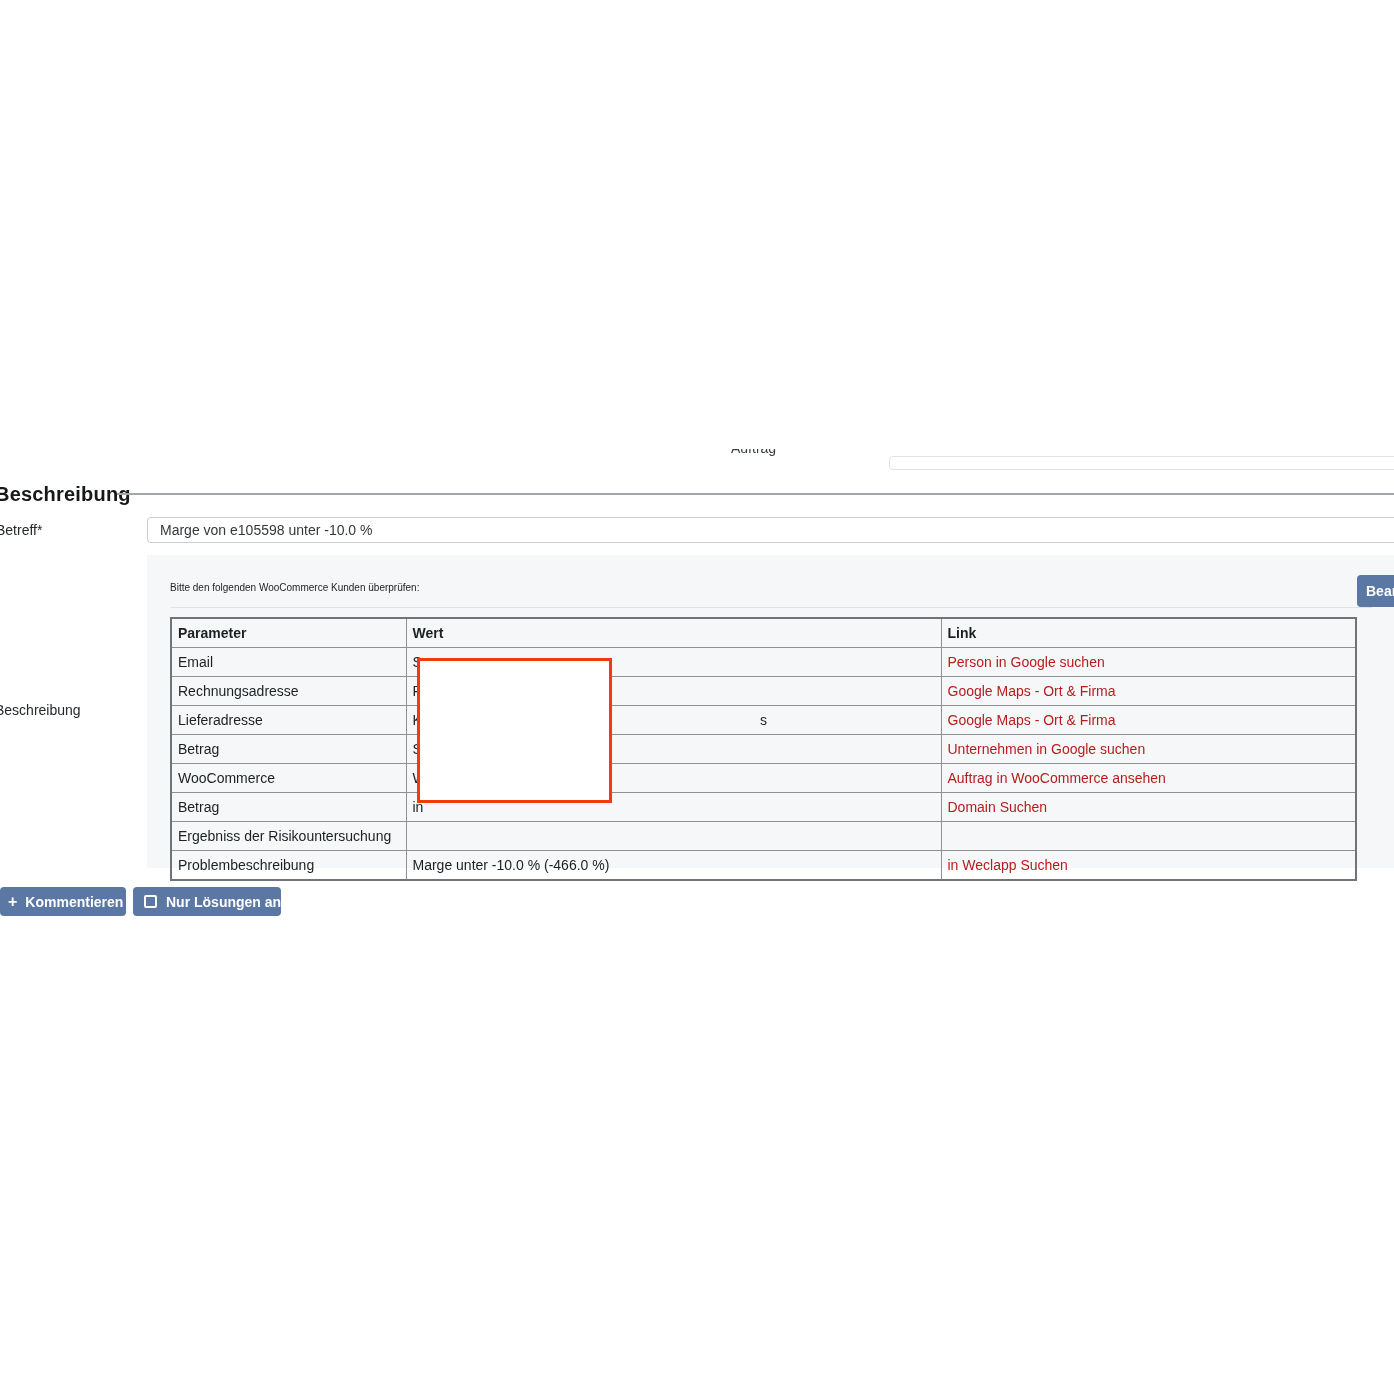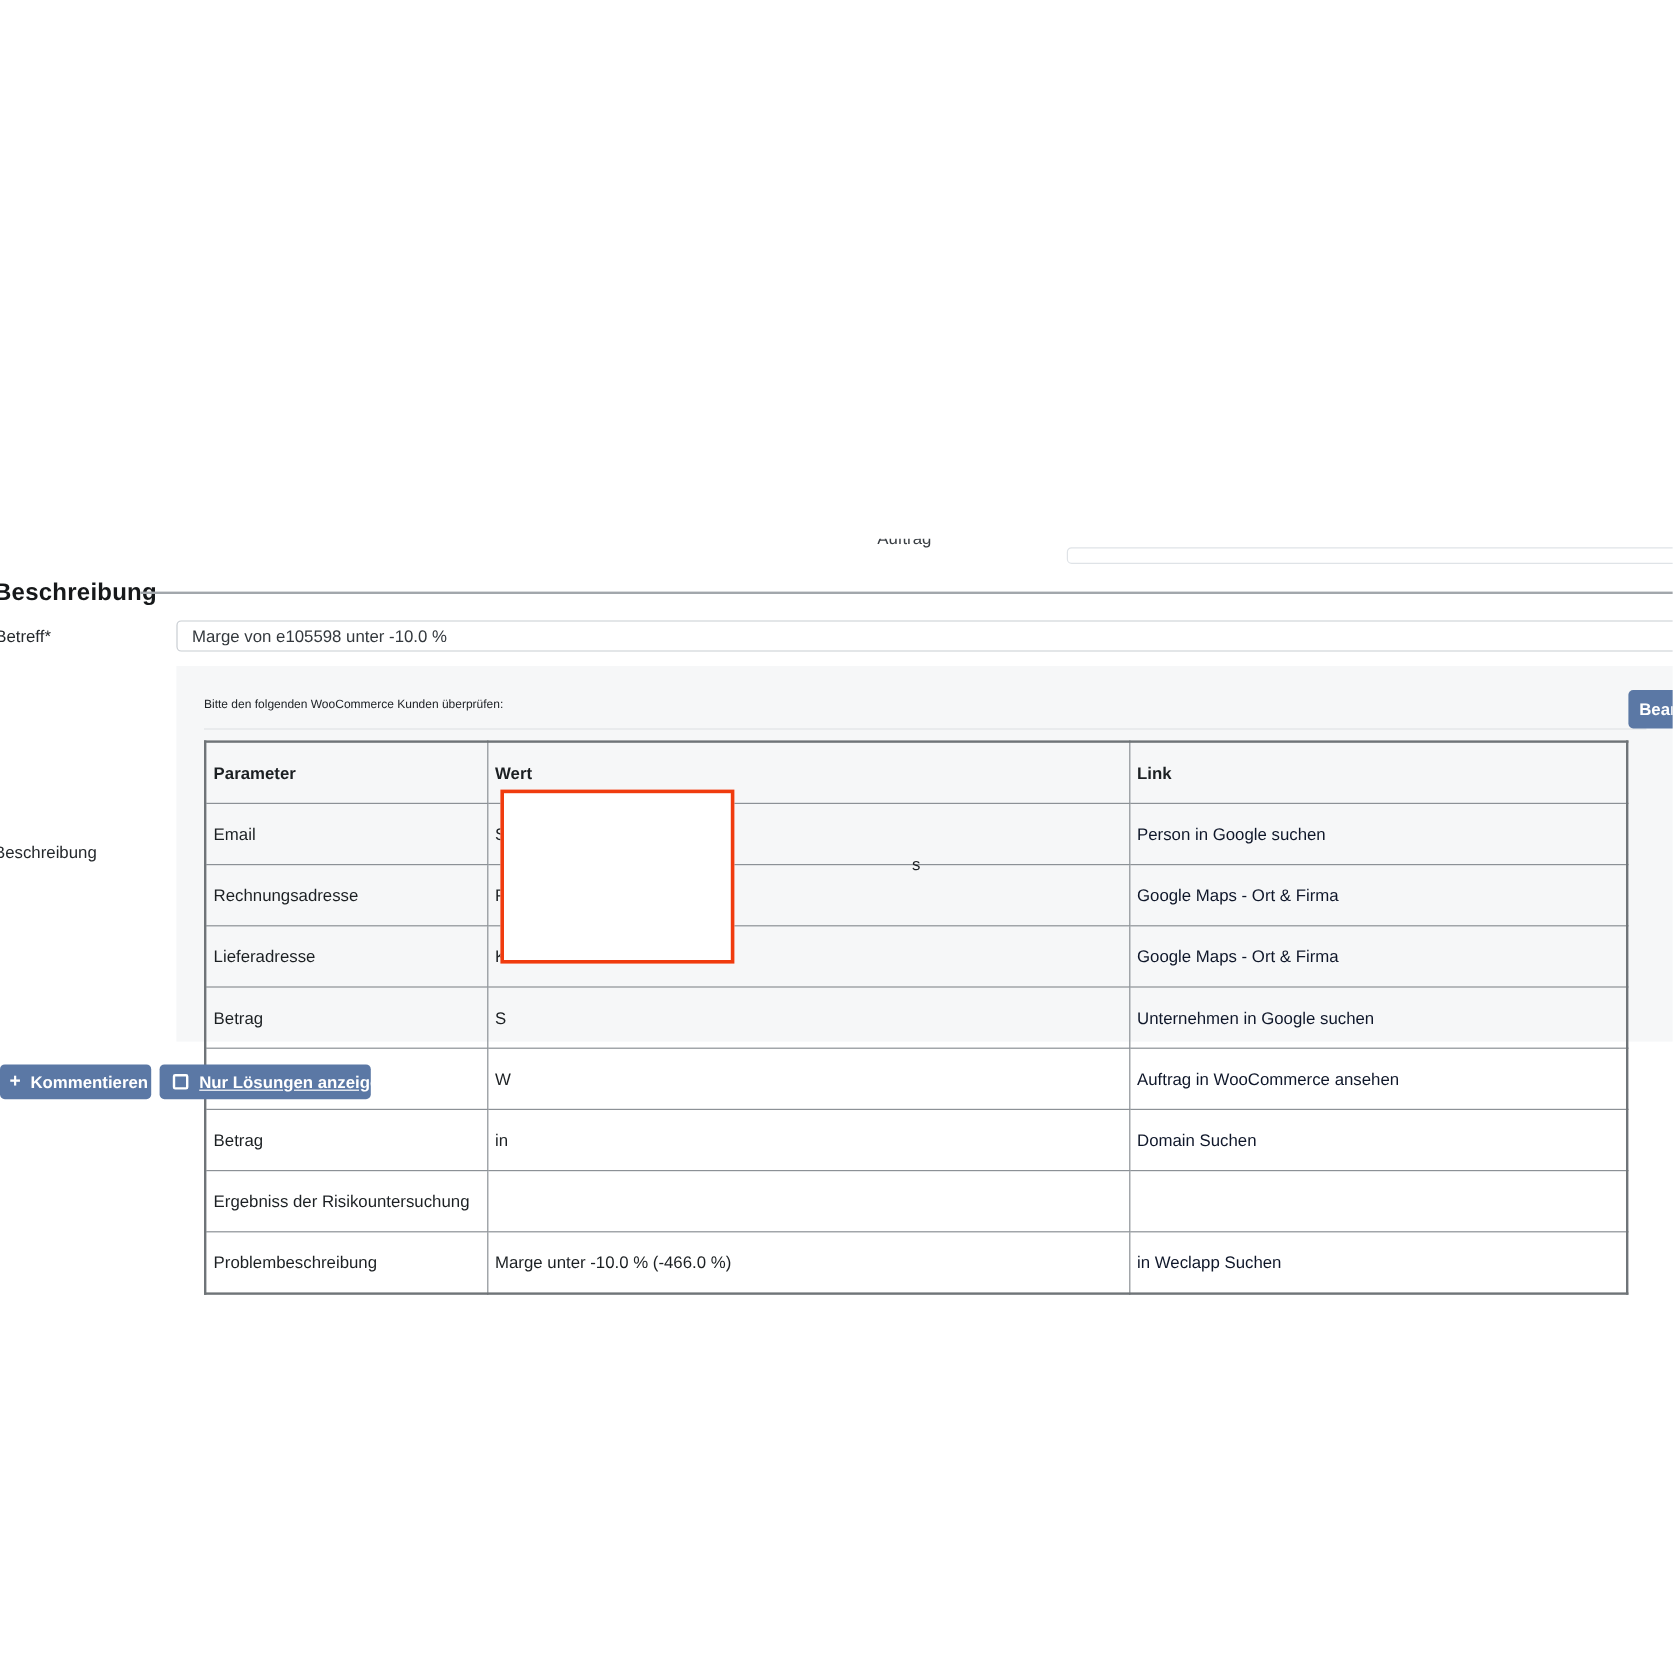--- a/index.html
+++ b/index.html
@@ -88,7 +88,7 @@
   .data-table td, .data-table th {
     border: 1px solid #8c9196;
     height: 22px;
-    padding: 17px 6px;
+    padding: 6px 6px;
     text-align: left;
     vertical-align: middle;
     overflow: hidden; white-space: nowrap;

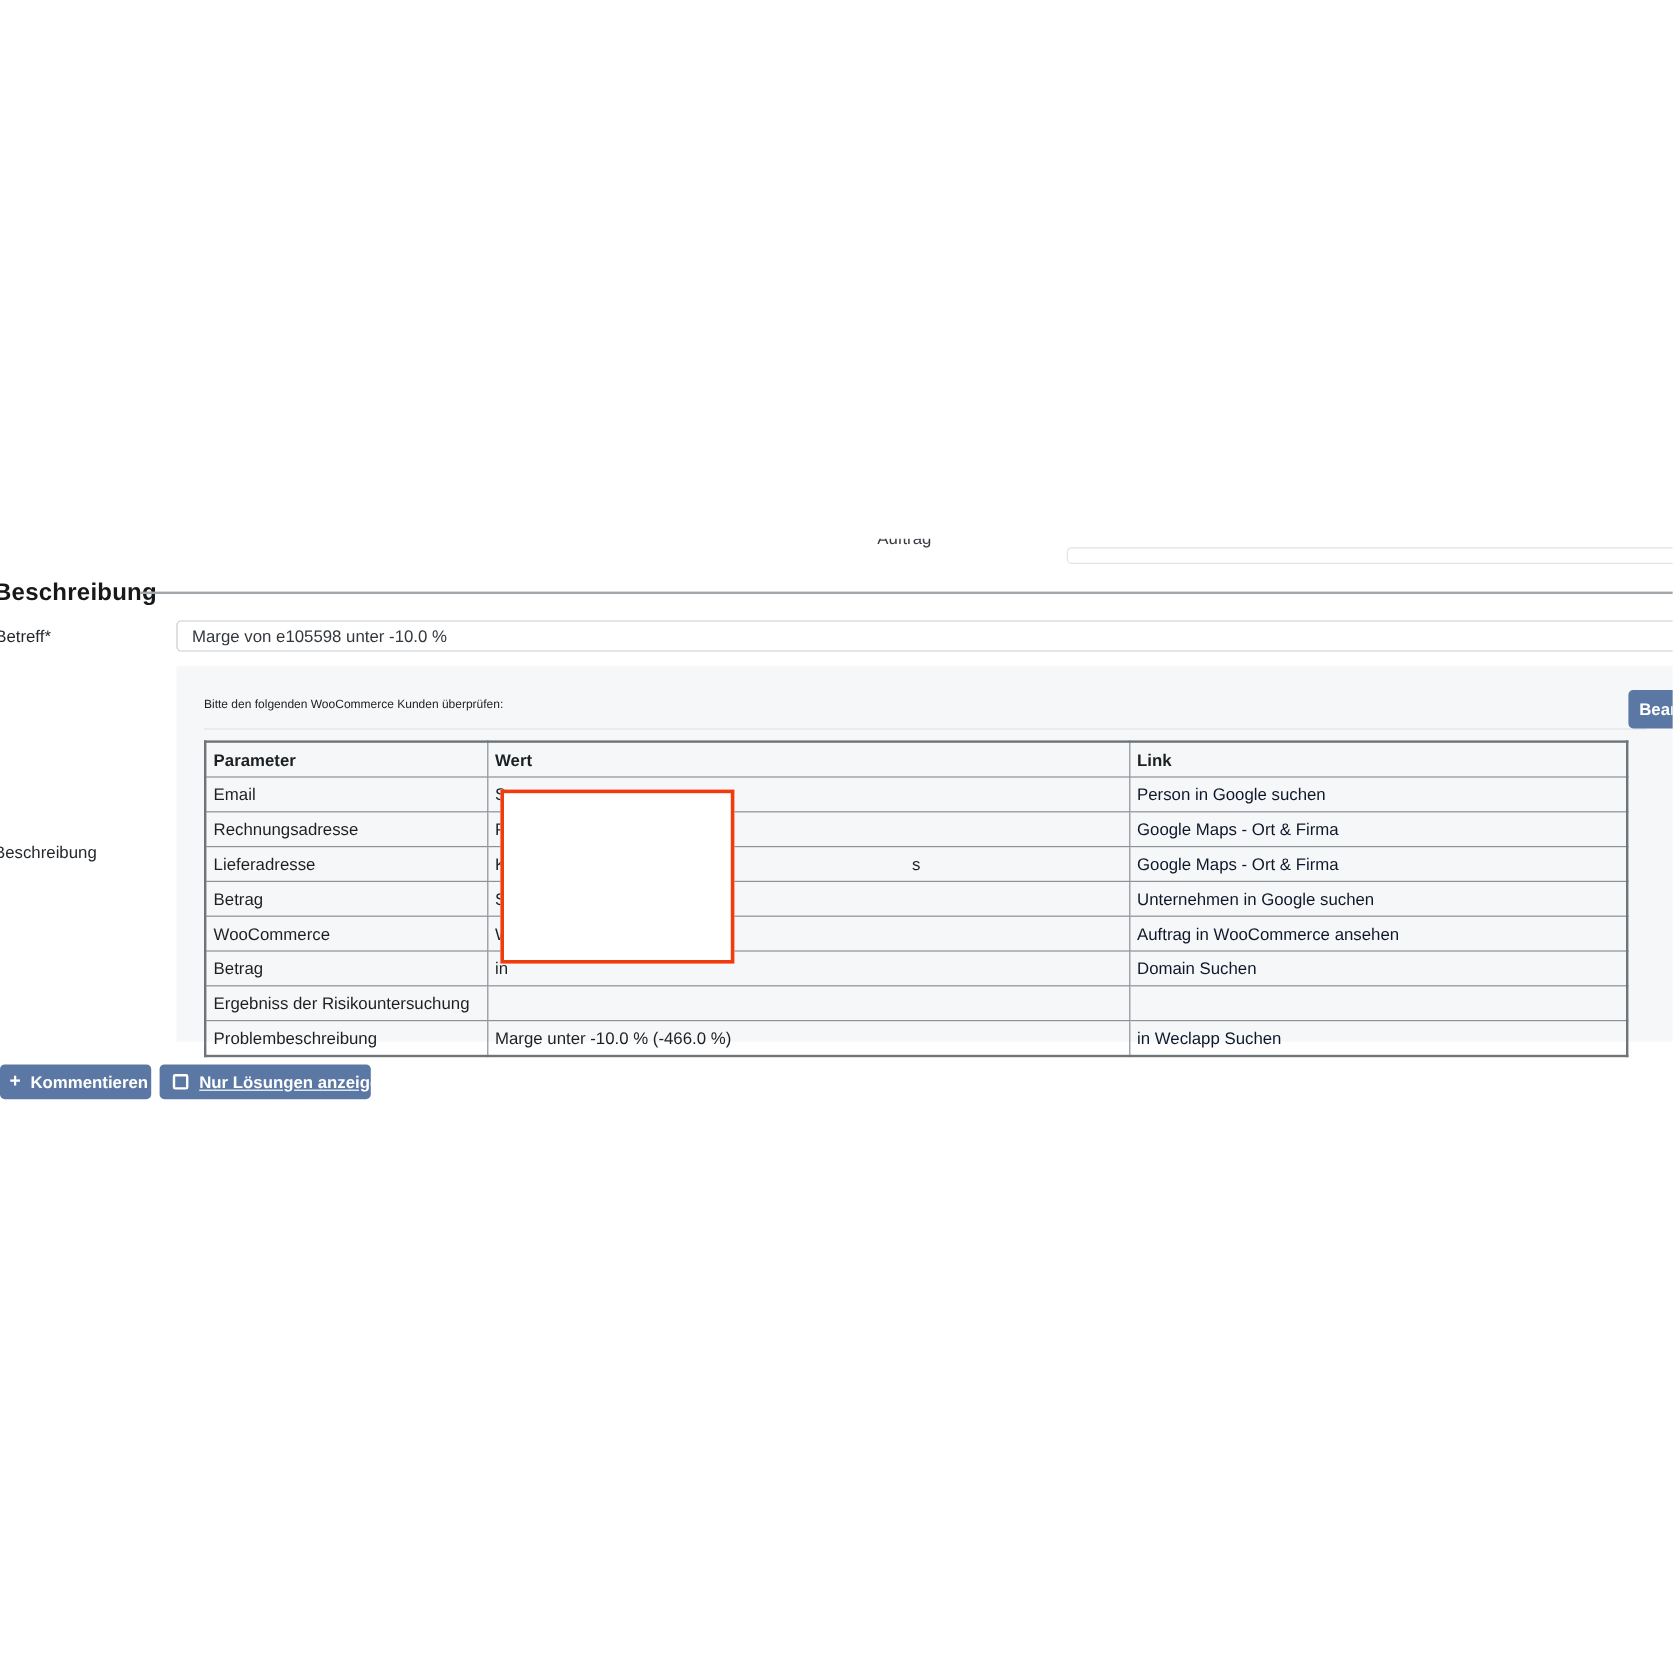--- a/index.html
+++ b/index.html
@@ -100,7 +100,7 @@
   .col-wert  { width: 535px; }
   .col-link  { width: 415px; }
   .data-table a {
-    color: #0f172a; text-decoration: none; cursor: pointer;
+    color: #b91c1c; text-decoration: none; cursor: pointer;
   }
   .wert-suffix {
     position: absolute; left: 613px; top: 157px;

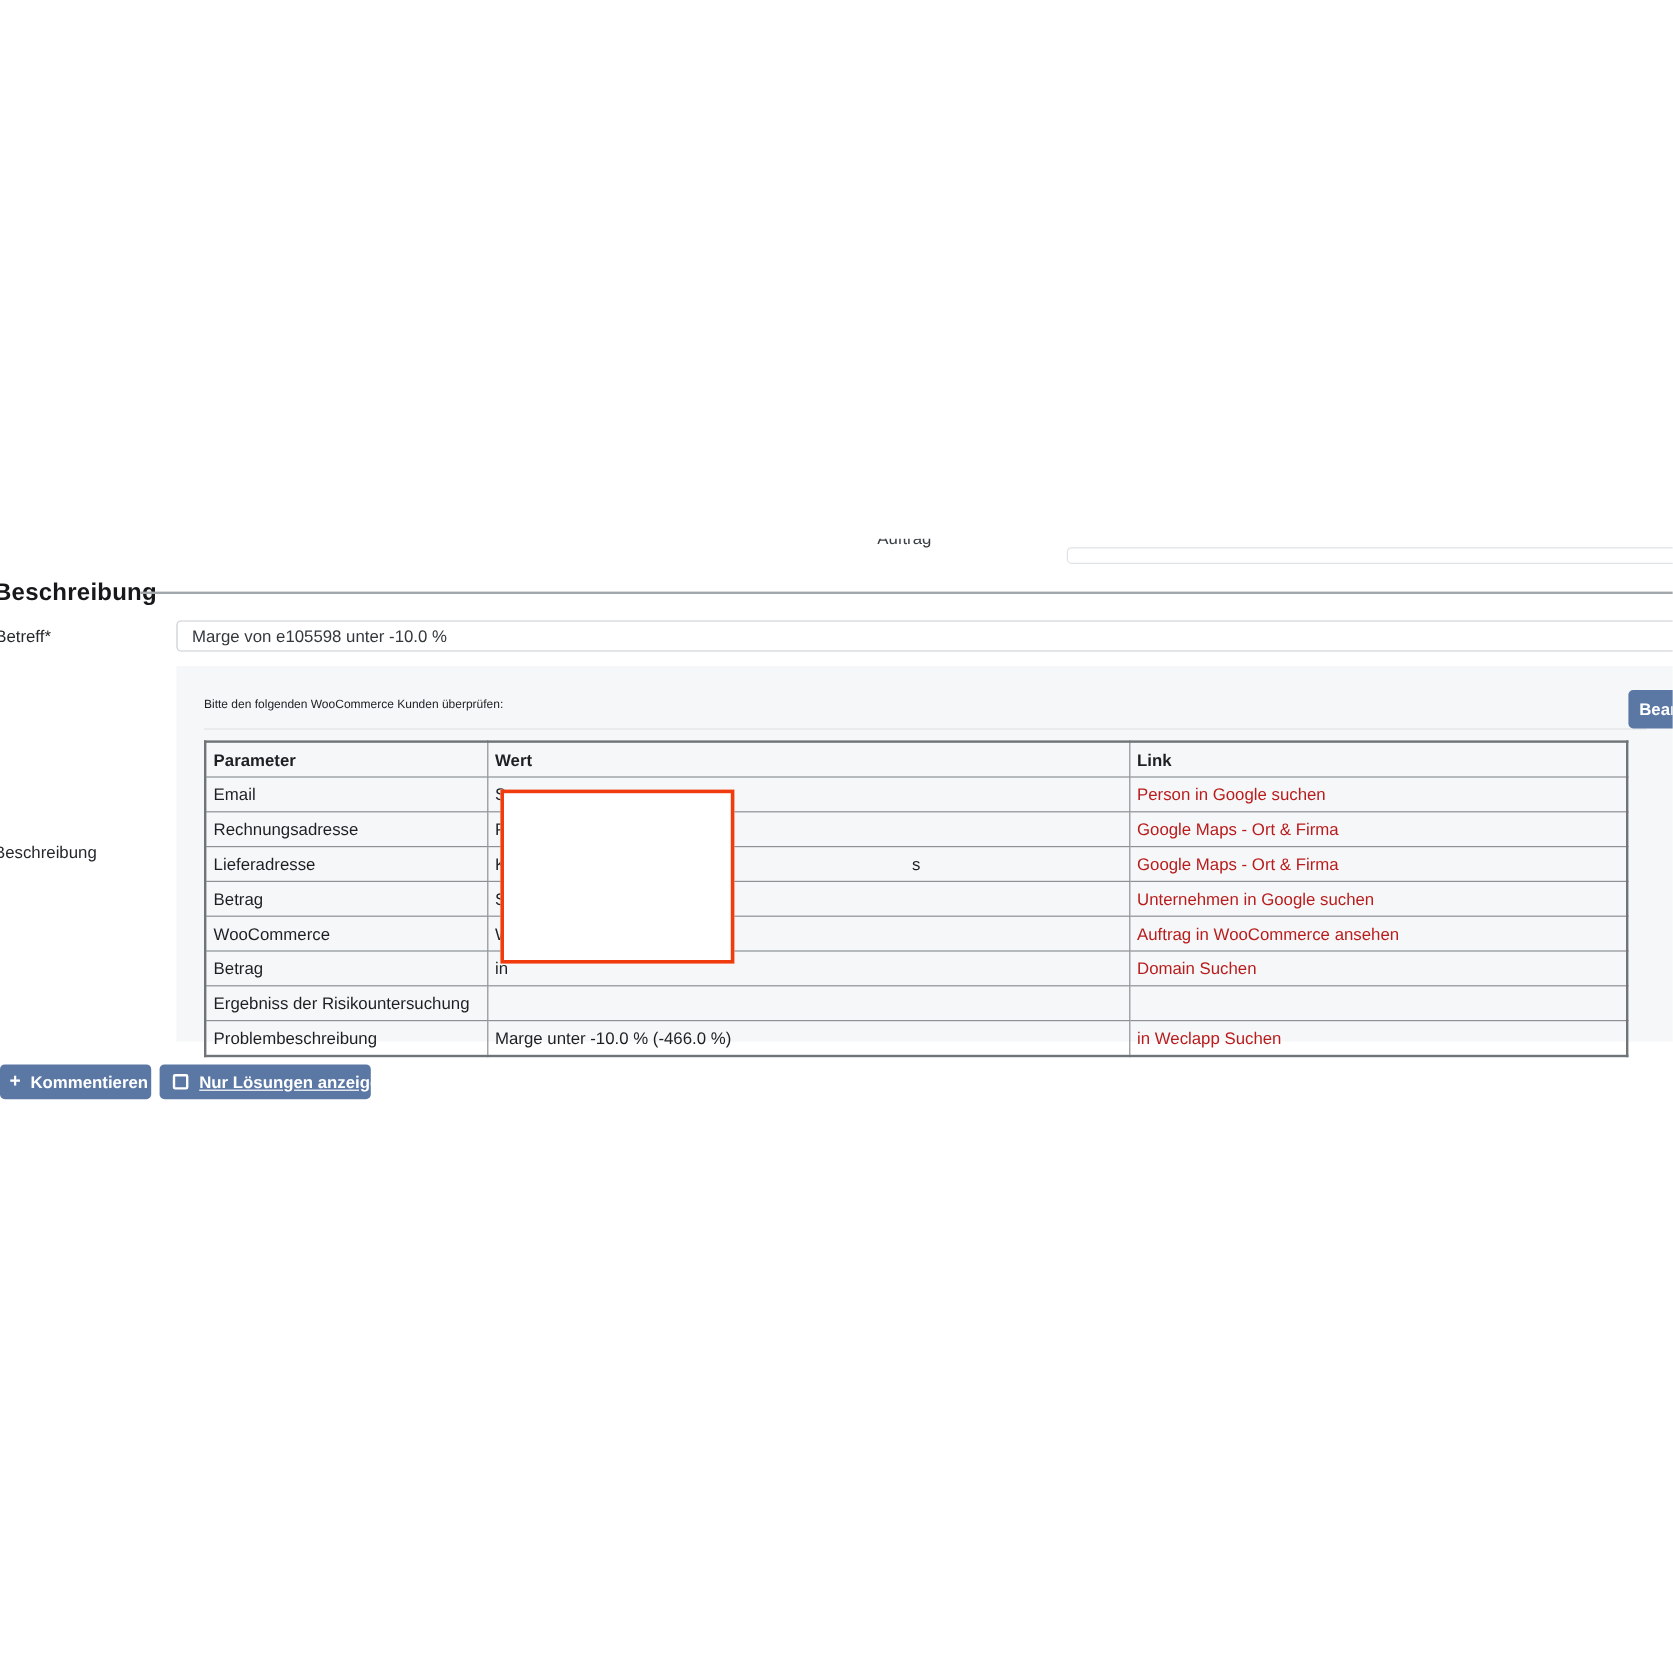--- a/index.html
+++ b/index.html
@@ -122,7 +122,7 @@
     cursor: pointer; white-space: nowrap;
   }
   .btn-comment { left: 0px; width: 126px; padding-left: 8px; gap: 8px; }
-  .btn-solutions { left: 133px; width: 176px; padding-left: 11px; gap: 9px; text-decoration: underline; }
+  .btn-solutions { left: 133px; width: 148px; padding-left: 11px; gap: 9px; }
   .plus-glyph { font-size: 16px; font-weight: bold; line-height: 1; }
   .checkbox-glyph {
     display: inline-block; width: 13px; height: 13px;

